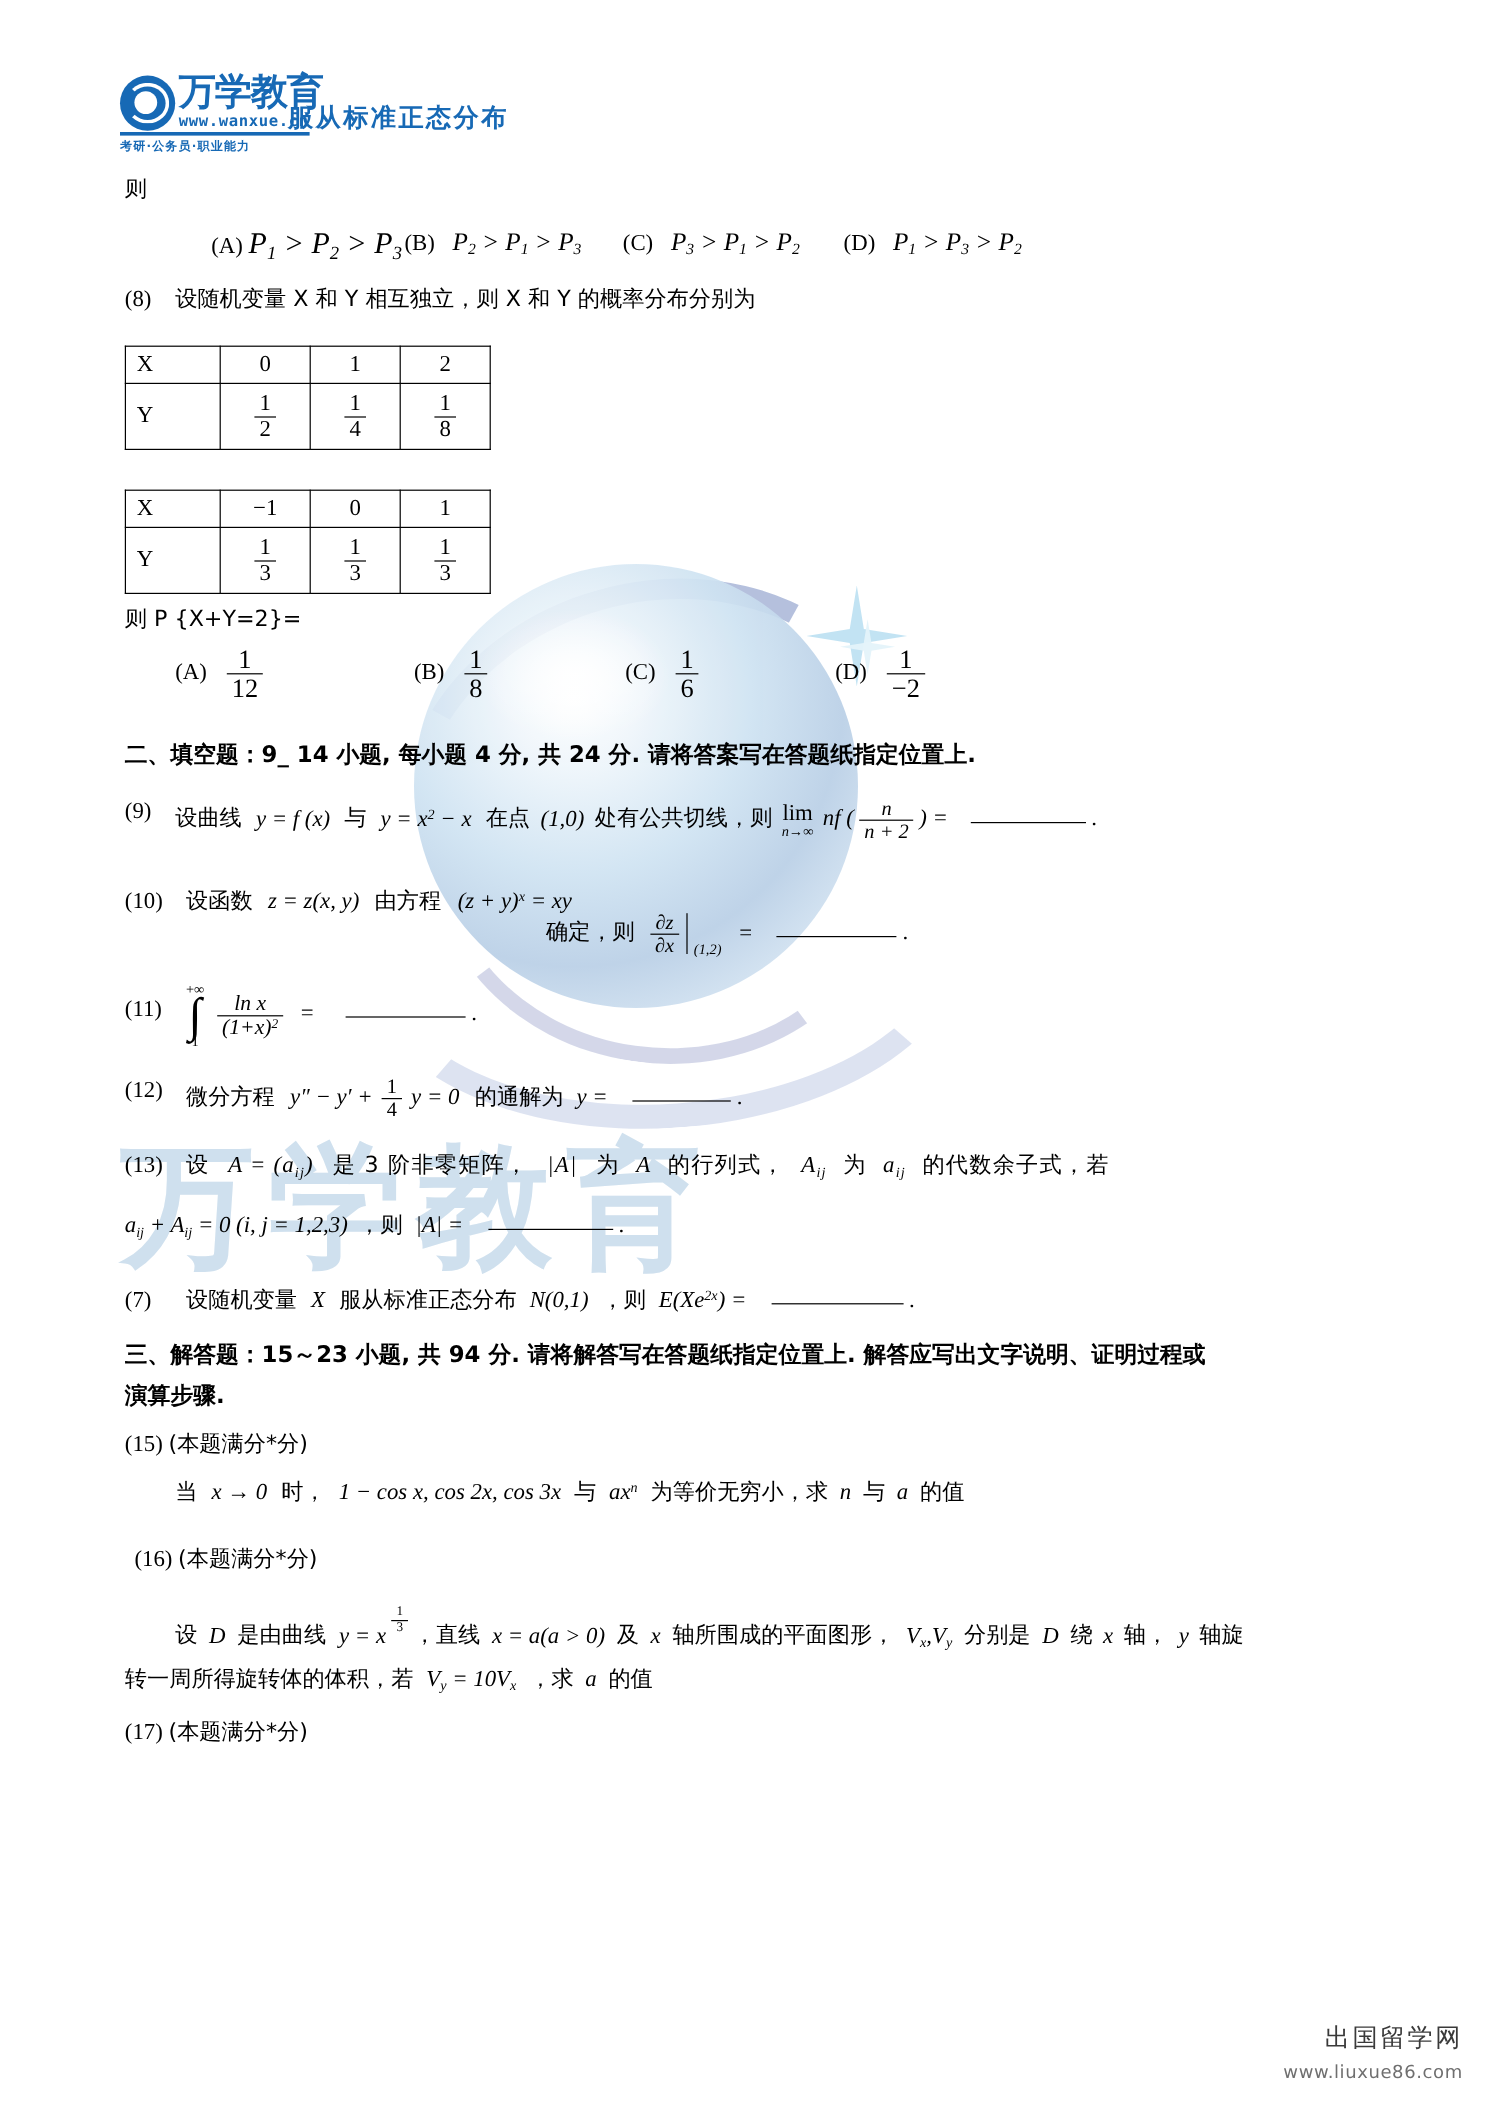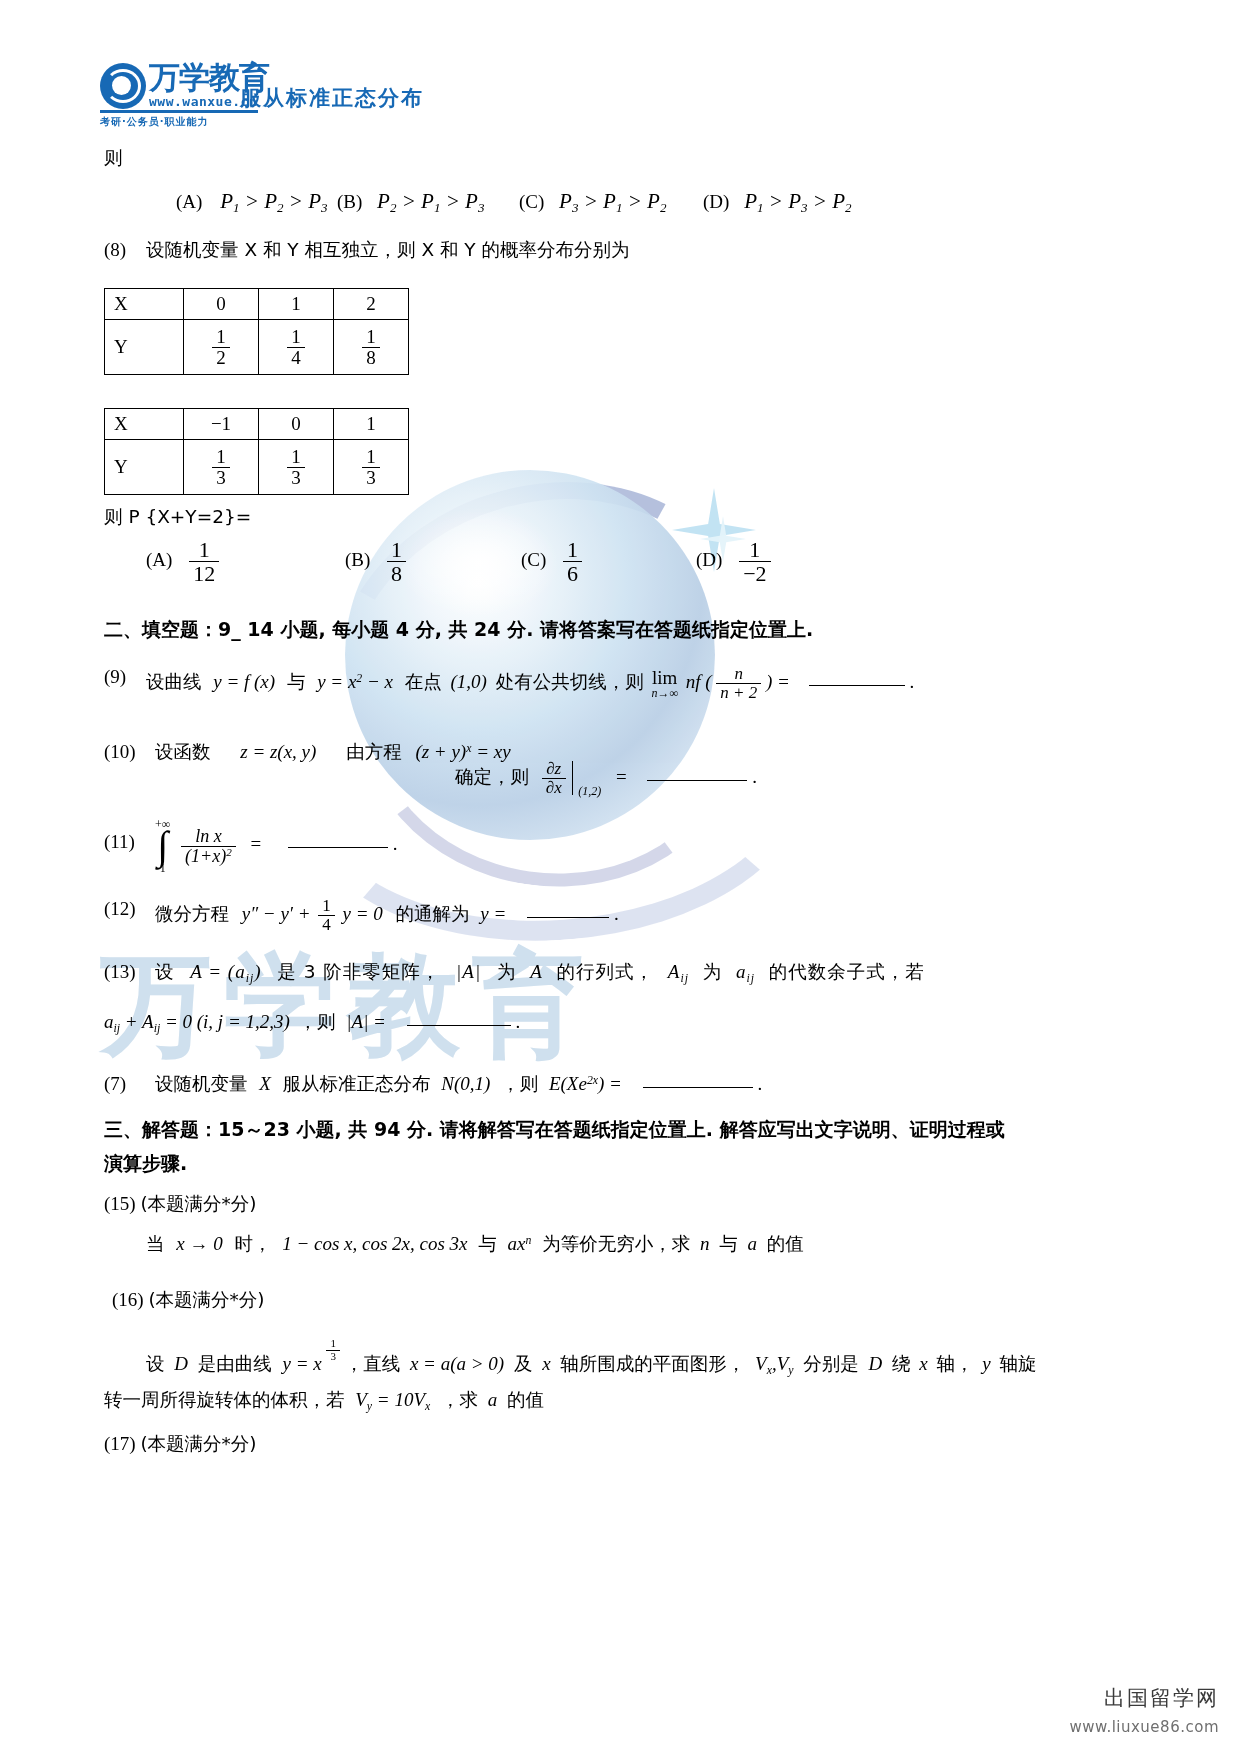--- a/index.html
+++ b/index.html
@@ -175,7 +175,7 @@
 
   <div class="t" style="left:176px;top:188px;">
     <span class="mr">(A)</span>
-    <span class="mi" style="margin-left:13px;font-size:21px;">P<sub>1</sub> &gt; P<sub>2</sub> &gt; P<sub>3</sub></span>
+    <span class="mi" style="margin-left:0;font-size:25px;">P<sub>1</sub> &gt; P<sub>2</sub> &gt; P<sub>3</sub></span>
   </div>
   <div class="t" style="left:337px;top:188px;">
     <span class="mr">(B)</span>

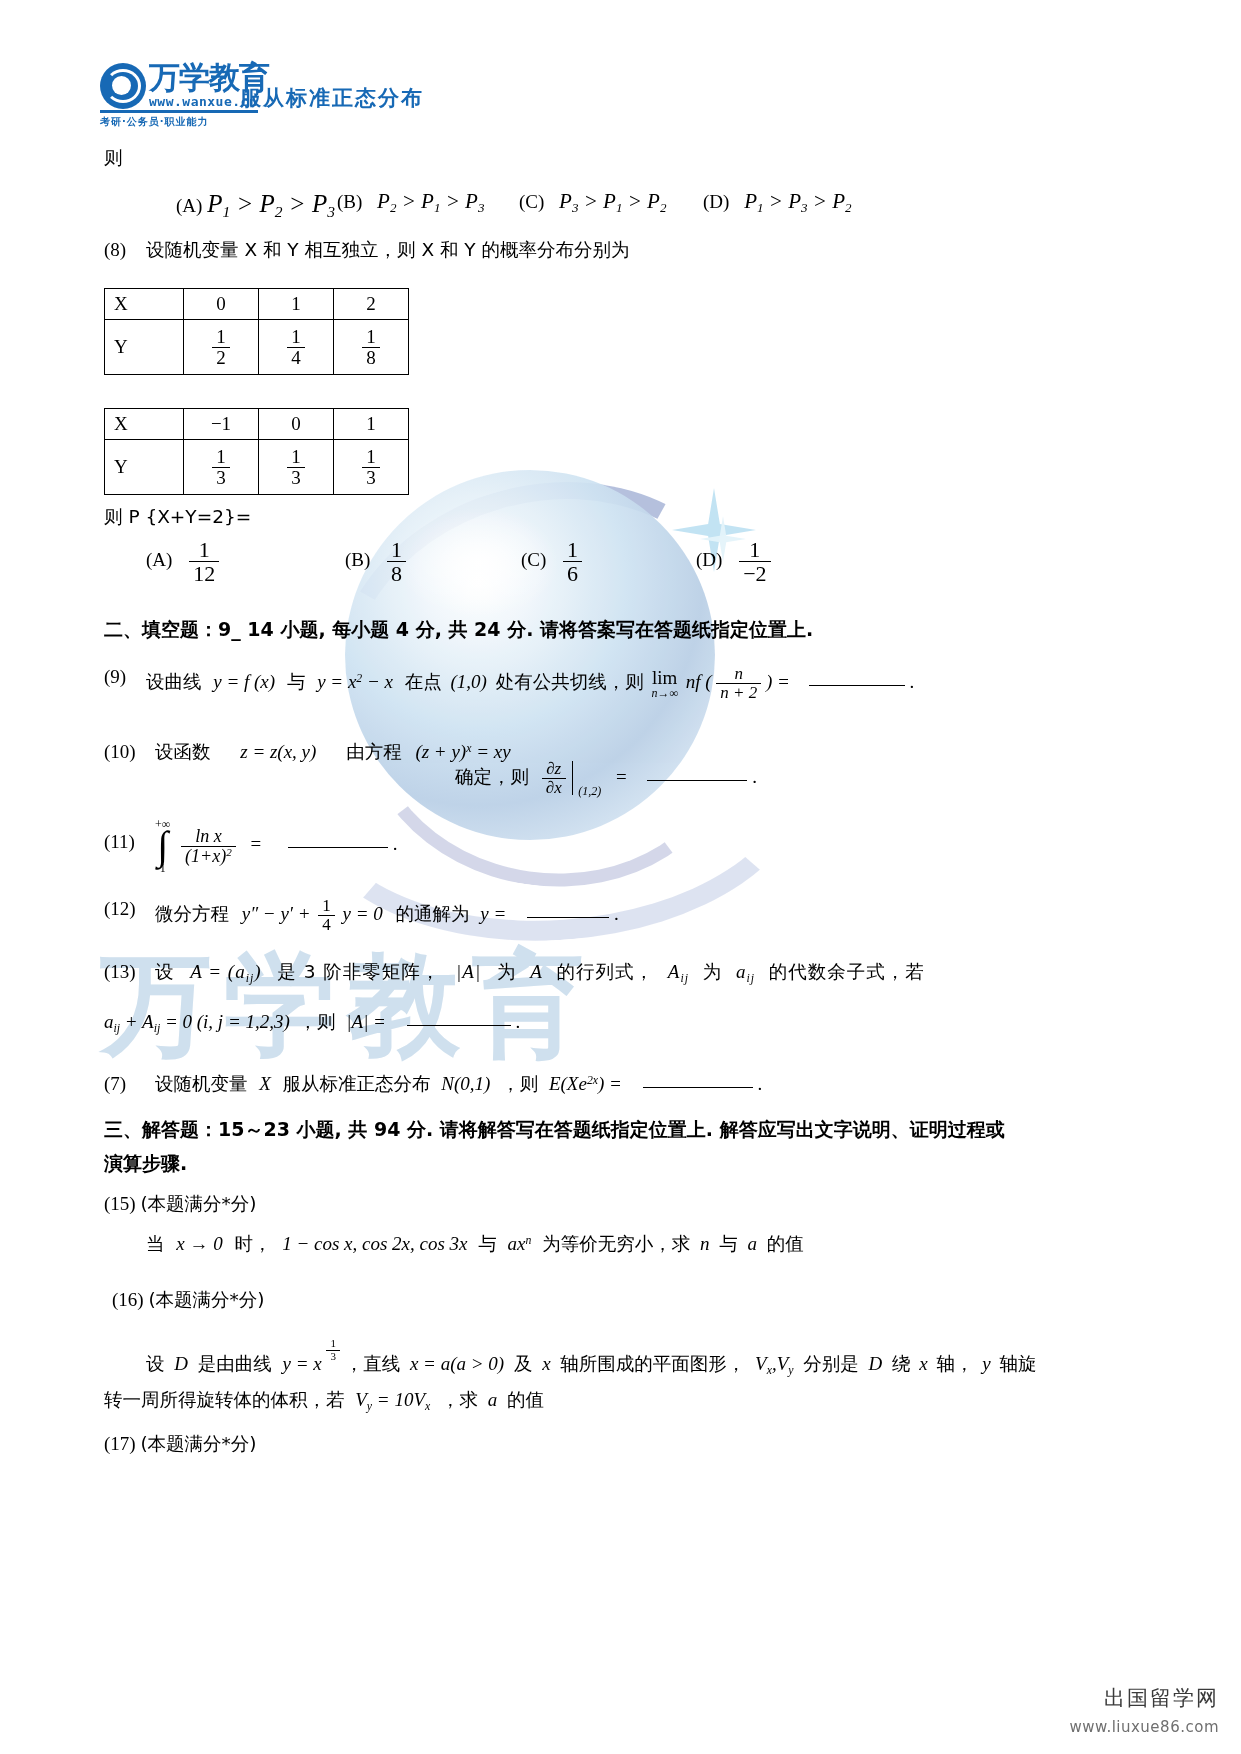--- a/index.html
+++ b/index.html
@@ -316,7 +316,7 @@
   <div class="t" style="left:104px;top:740px;">(10)</div>
   <div class="t" style="left:155px;top:740px;">
     <span class="cn">设函数</span>
-    <span class="mi" style="margin:0 25px;text-align:right;">z = z(x, y)</span>
+    <span class="mi" style="margin:0 8px;text-align:right;">z = z(x, y)</span>
     <span class="cn">由方程</span>
     <span class="mi" style="margin:0 9px;">(z + y)<sup>x</sup> = xy</span>
   </div>

